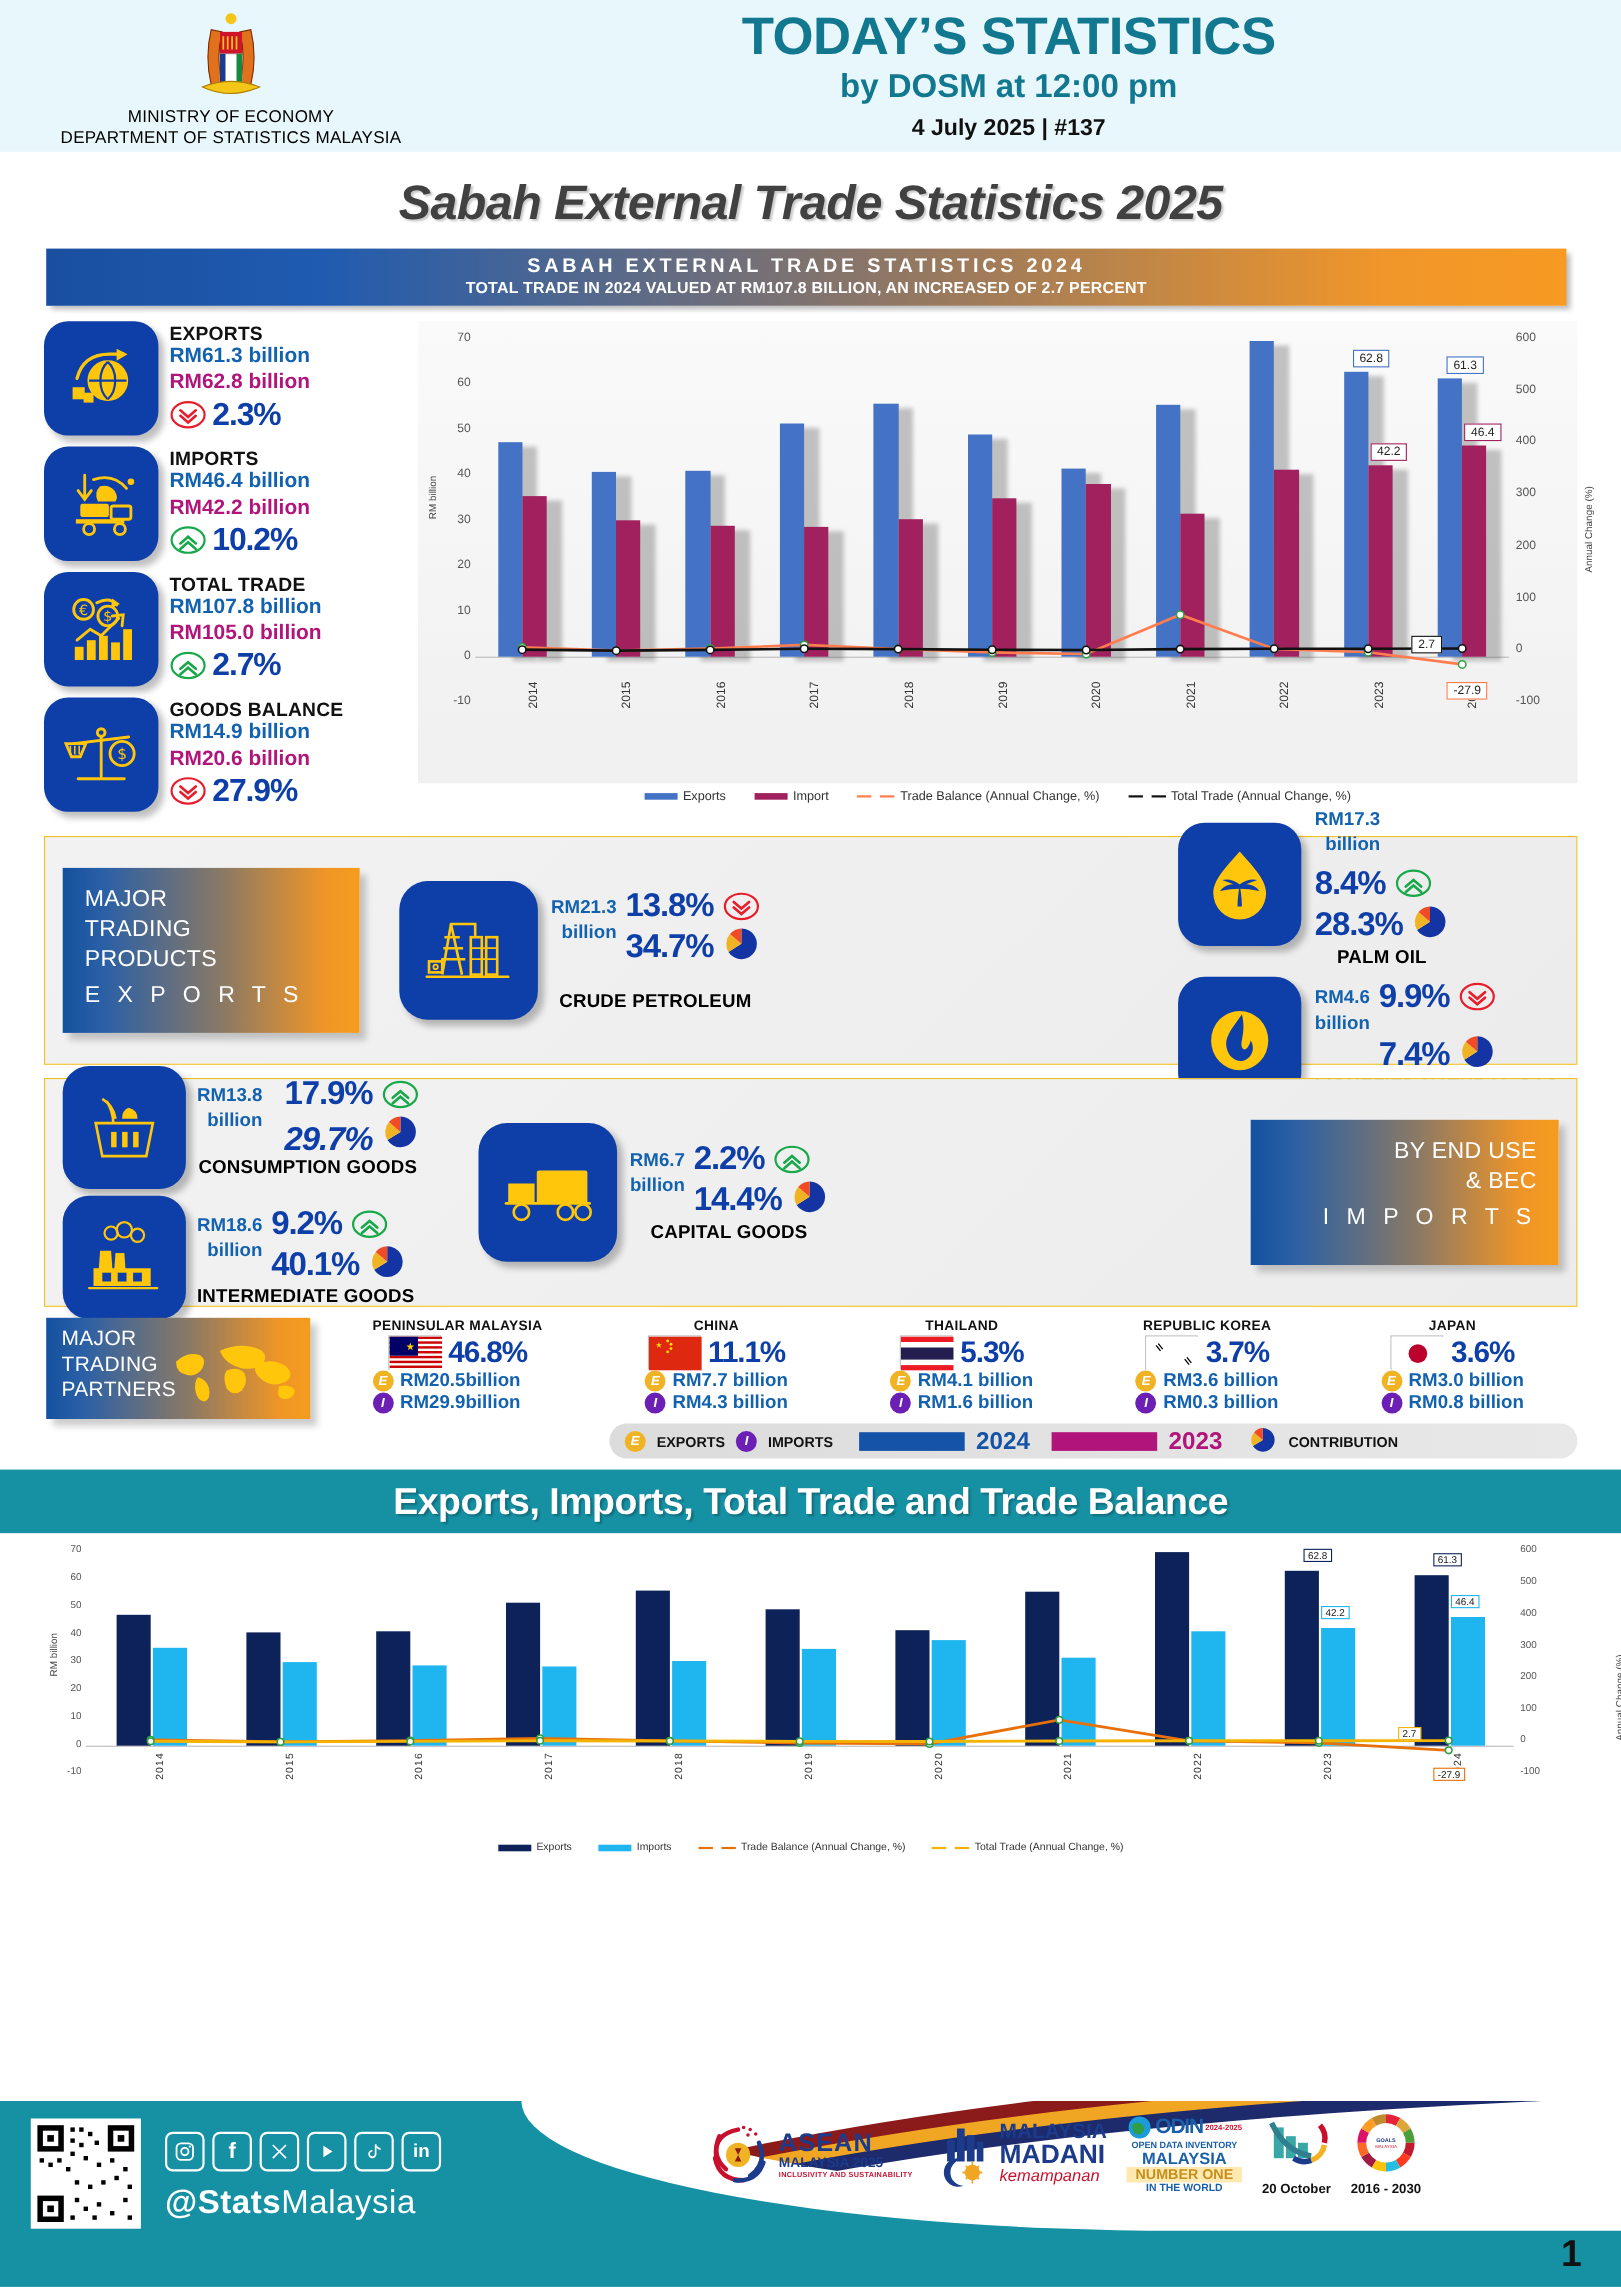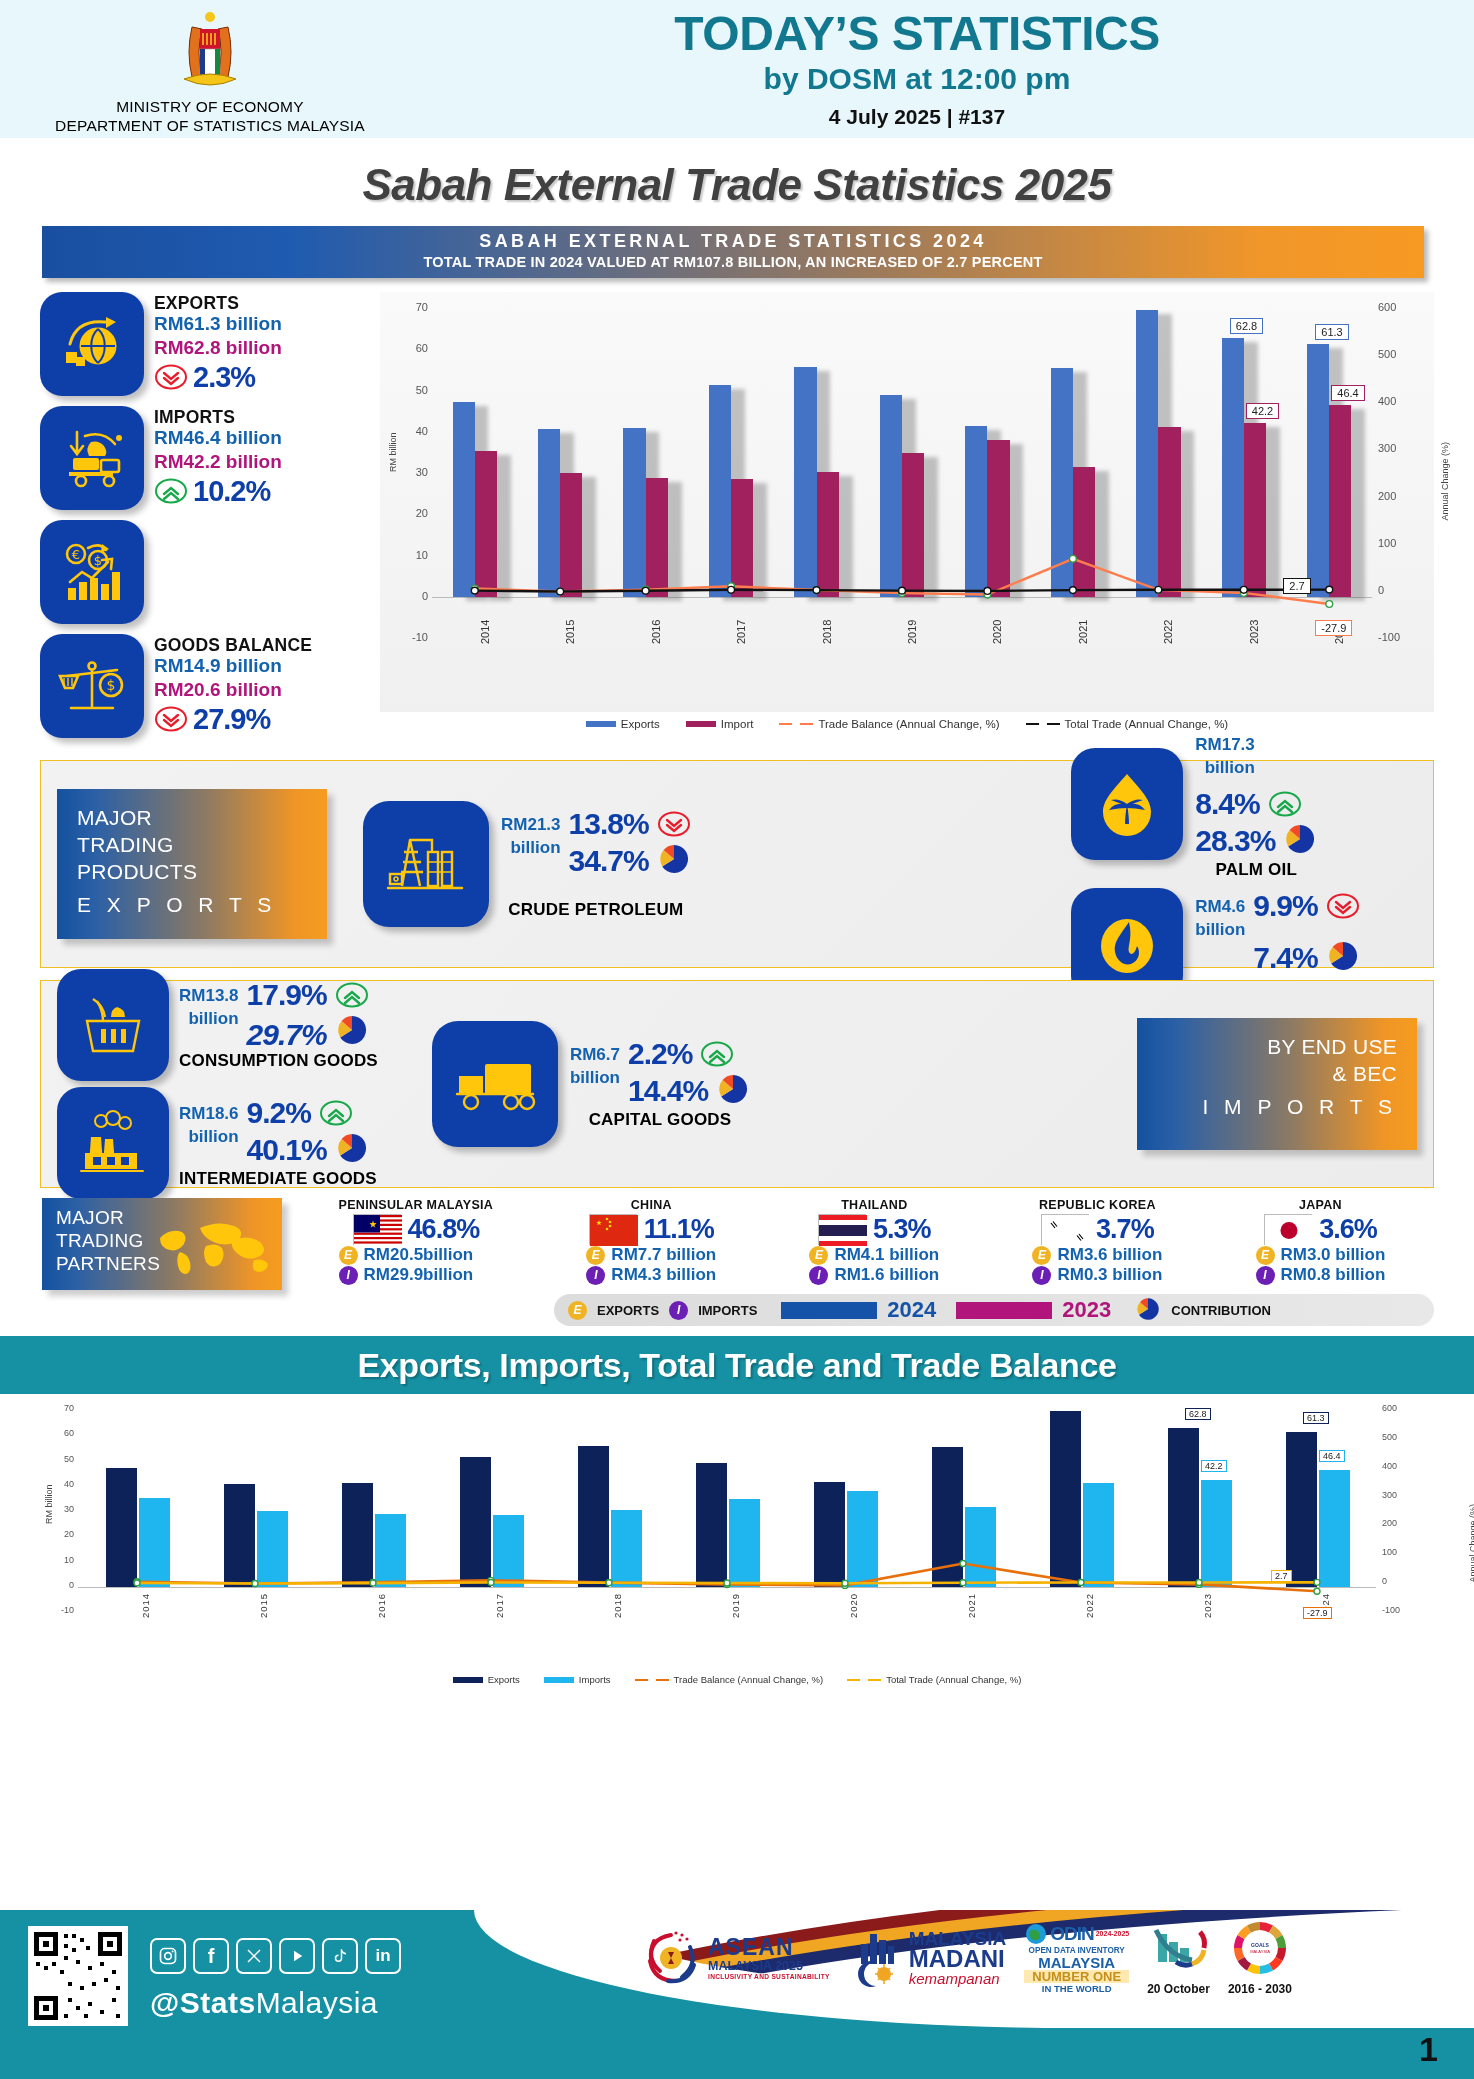--- a/index.html
+++ b/index.html
@@ -297,6 +297,20 @@
               <rect x="56" y="34" width="8" height="28"></rect>
             </g>
           </svg>
+        </div>
+        <div class="stat-txt">
+          <div class="stat-label">TOTAL TRADE</div>
+          <div class="stat-cur">RM107.8 billion</div>
+          <div class="stat-prev">RM105.0 billion</div>
+          <div class="stat-chg">
+            <span class="arrow-badge">
+              <svg viewBox="0 0 34 26" width="34" height="26">
+                  <ellipse cx="17" cy="13" rx="15" ry="11.5" fill="none" stroke="#17a84a" stroke-width="2"></ellipse>
+                  <path d="M10 16 L17 10 L24 16 M10 21 L17 15 L24 21" fill="none" stroke="#17a84a" stroke-width="2.4" stroke-linecap="round"></path>
+                </svg>
+            </span>
+            <span class="stat-pct">2.7%</span>
+          </div>
         </div>
       </div>
 

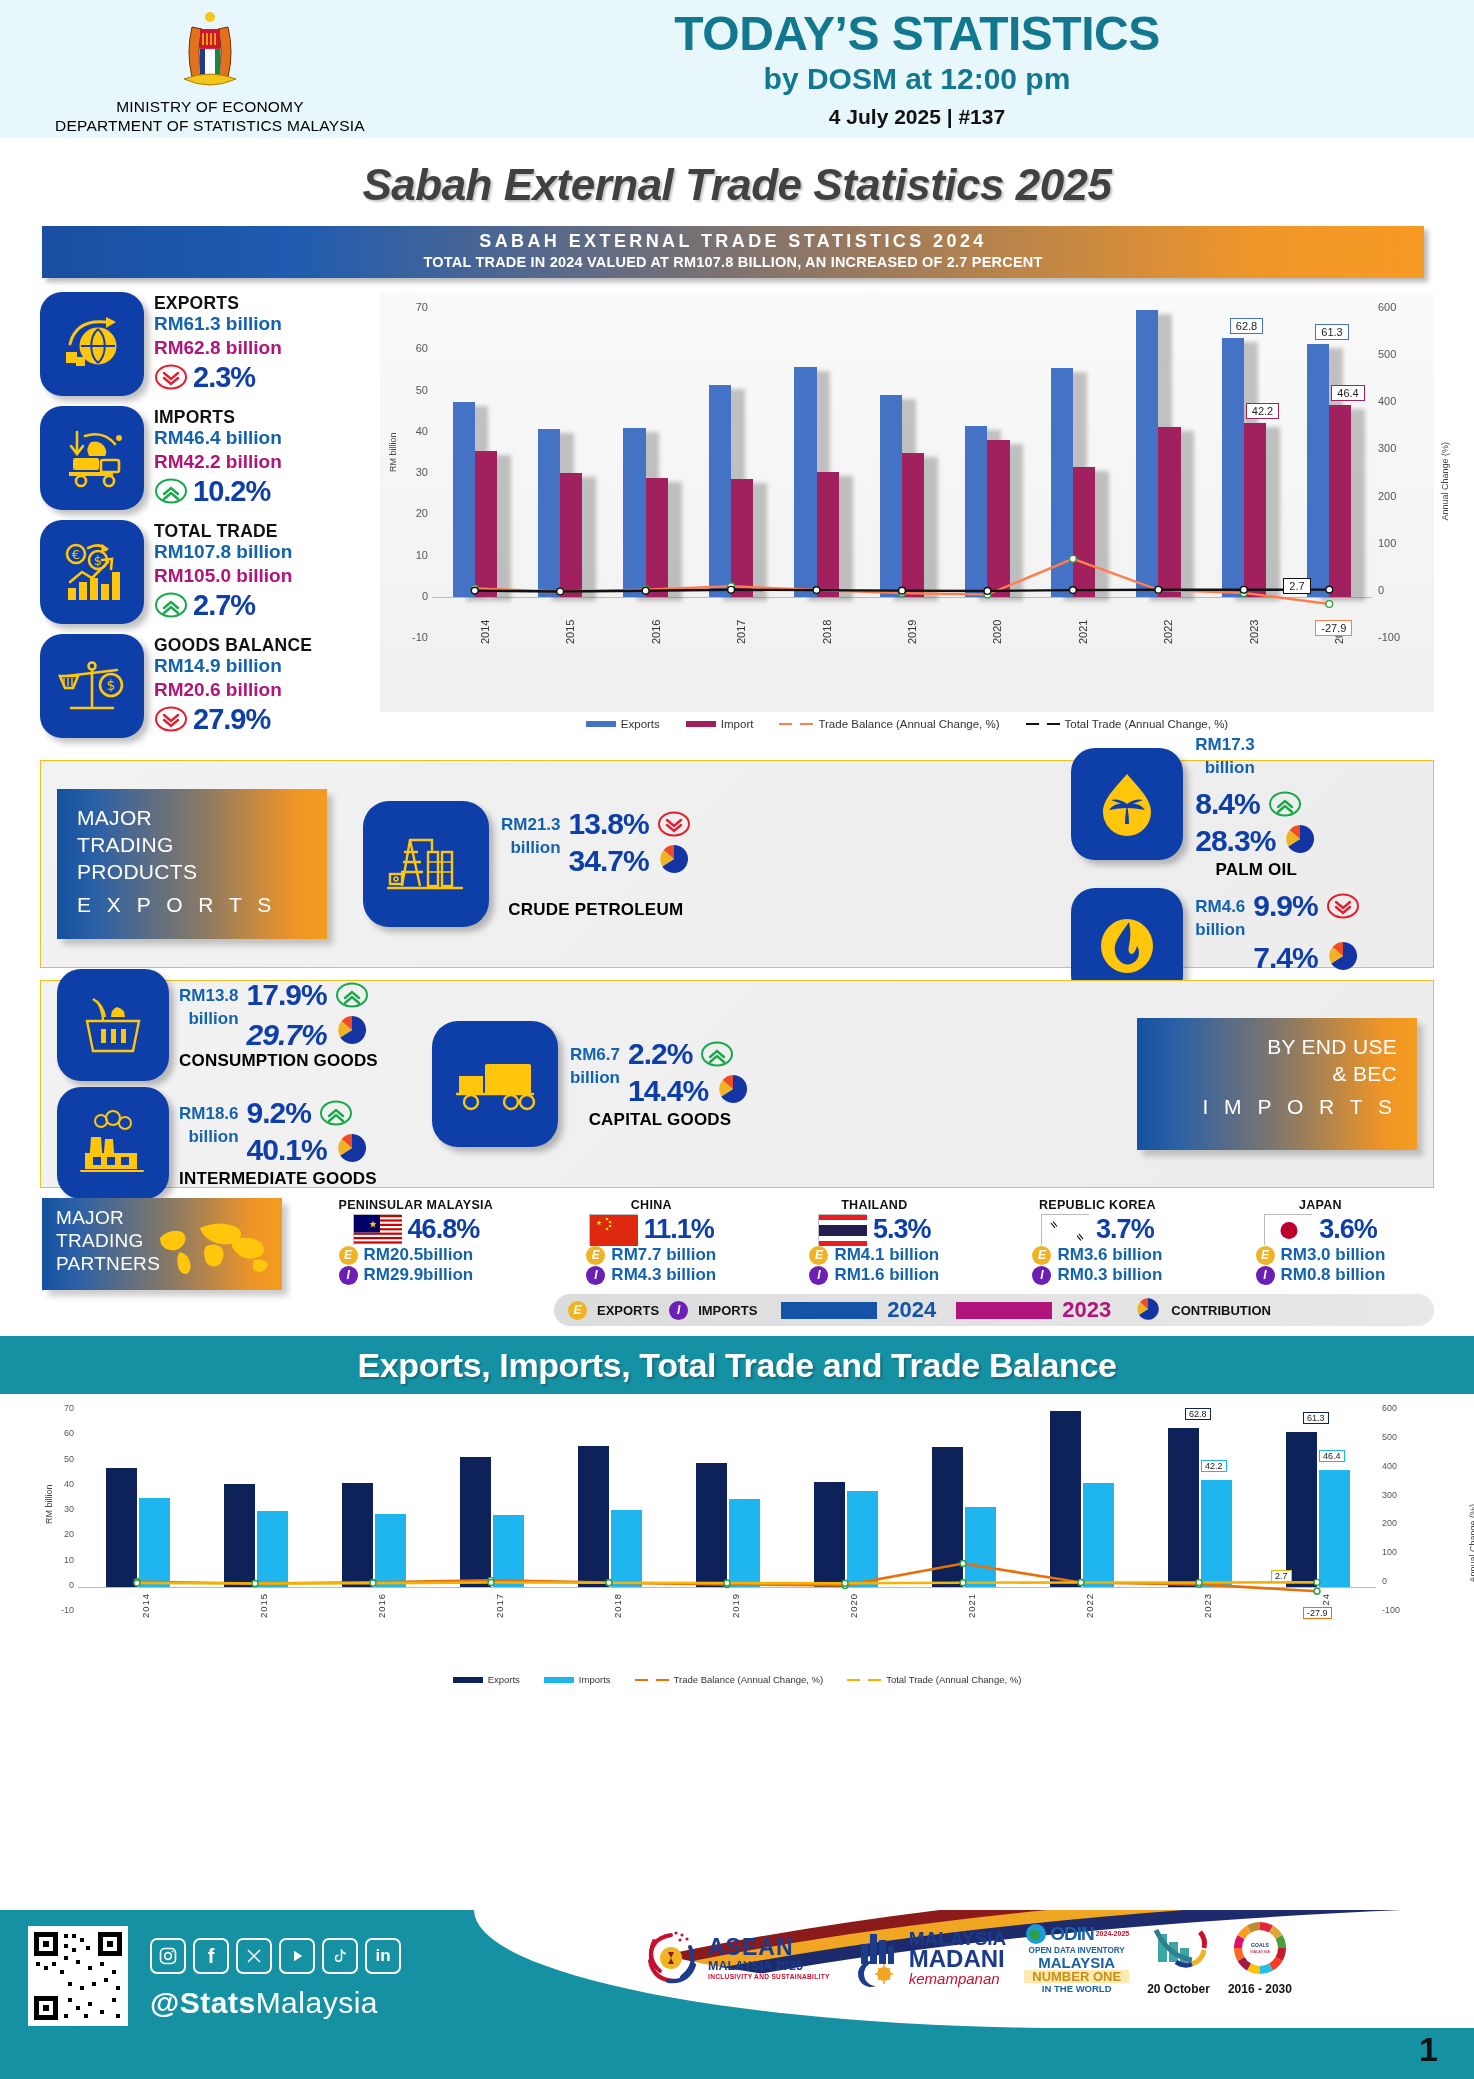--- a/index.html
+++ b/index.html
@@ -624,7 +624,7 @@
           </svg>
         </div>
         <div style="margin-left:10px;">
-          <div style="display:flex;align-items:flex-start;gap:8px;">
+          <div style="display:flex;align-items:flex-start;gap:20px;">
             <div class="prod-rm" style="padding-top:6px;">
               <div>RM13.8</div>
               <div>billion</div>

